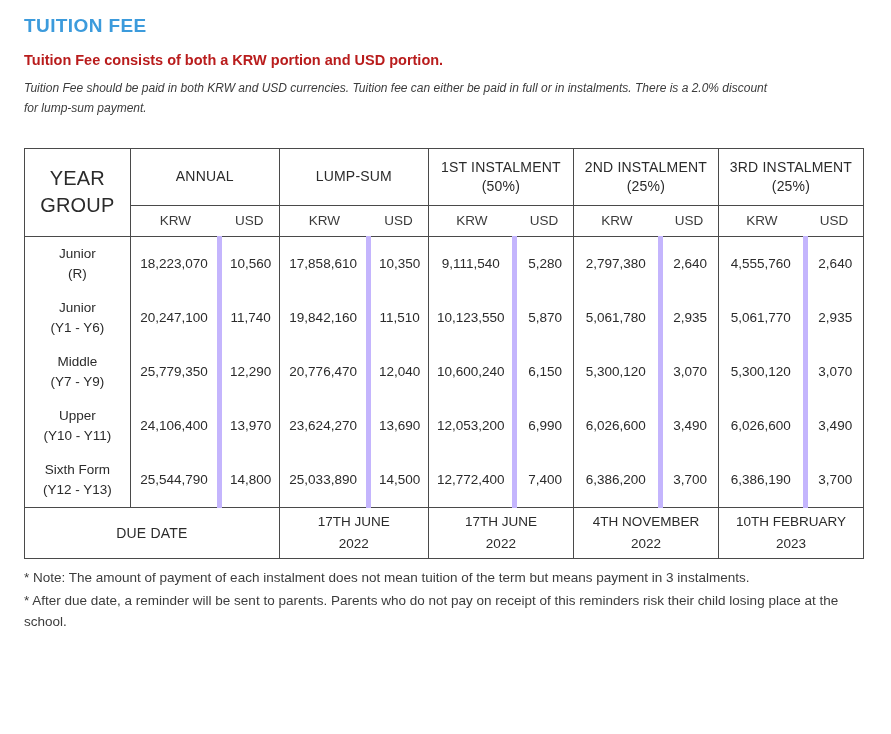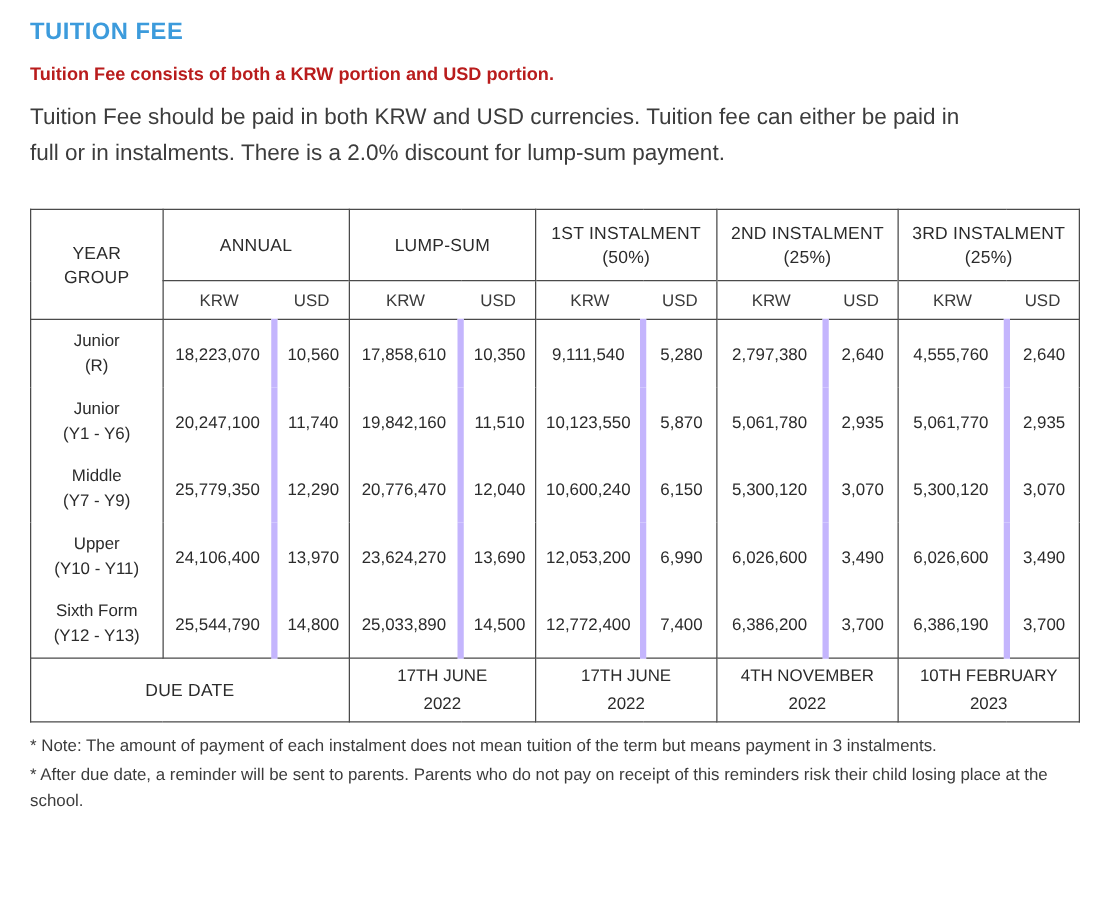--- a/index.html
+++ b/index.html
@@ -40,11 +40,12 @@
     line-height: 1.35;
   }
   .lead-text {
-    font-size: 18px;
+    font-size: 12px;
     color: #3c3c3c;
     margin: 0;
     line-height: 1.6;
     max-width: 860px;
+    font-style: italic;
   }
 
   

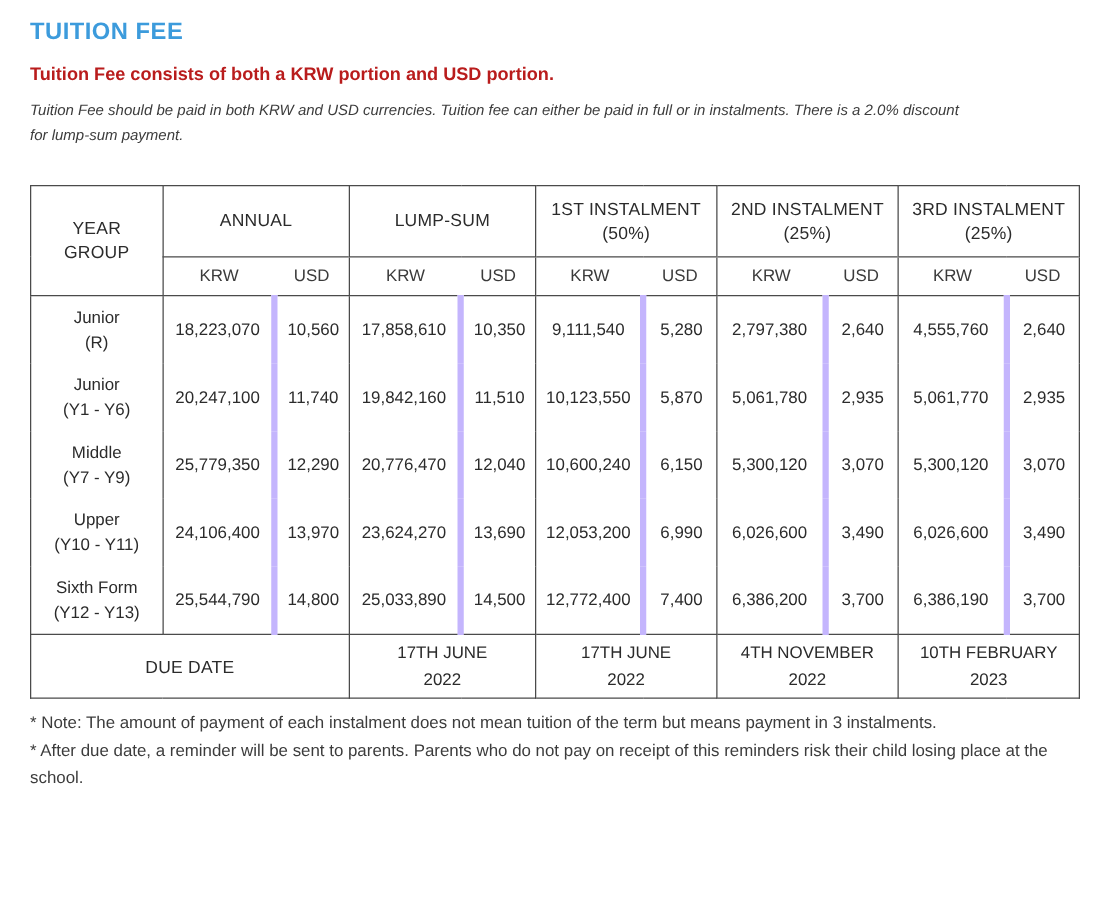--- a/index.html
+++ b/index.html
@@ -85,7 +85,7 @@
   }
   .hdr-year {
     height: 56px;
-    font-size: 14px;
+    font-size: 20px;
     letter-spacing: 0.2px;
     line-height: 1.35;
   }

